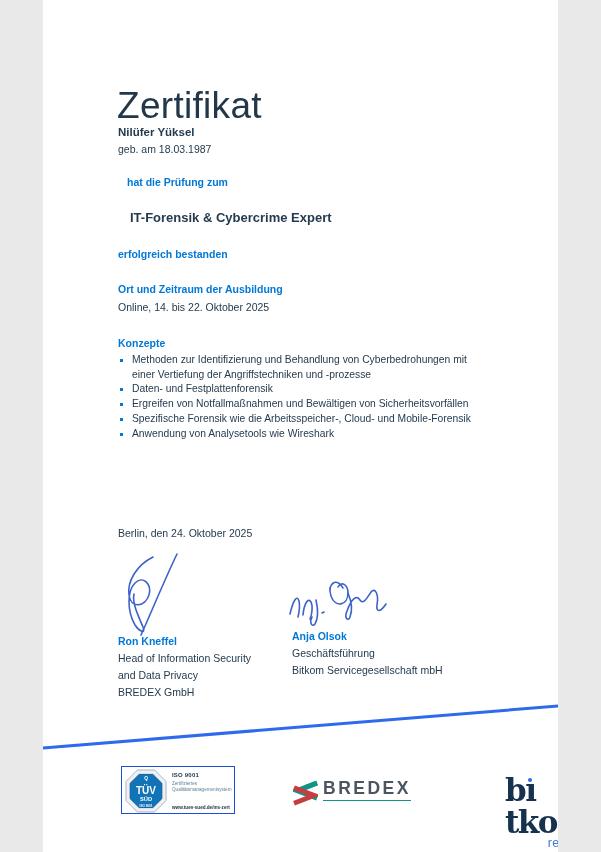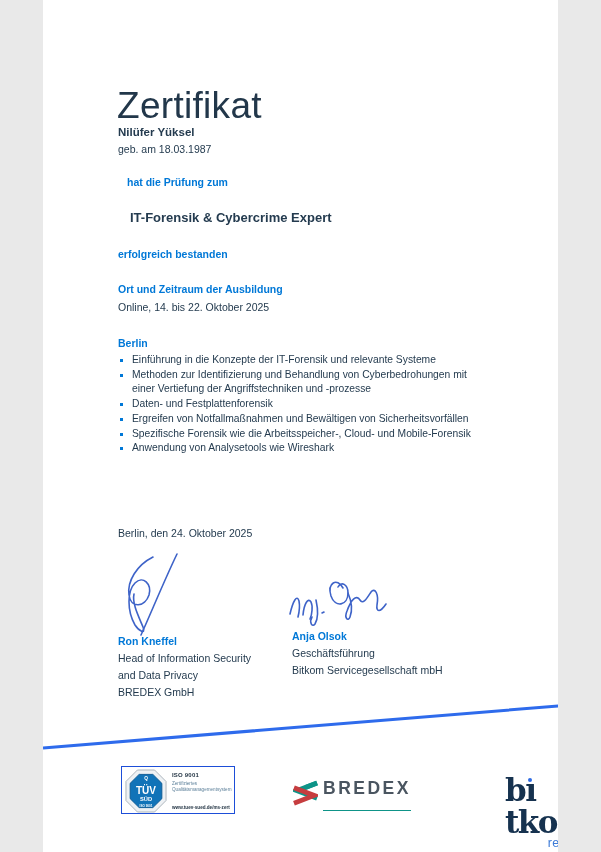--- a/index.html
+++ b/index.html
@@ -100,7 +100,7 @@
   <div class="abs t-periodlab blue">Ort und Zeitraum der Ausbildung</div>
   <div class="abs t-periodval dark">Online, 14. bis 22. Oktober 2025</div>
 
-  <div class="abs t-inhalte blue">Berlin</div>
+  <div class="abs t-inhalte blue">Konzepte</div>
   <ul class="abs contents-list dark">
 
       <li class="content-item">

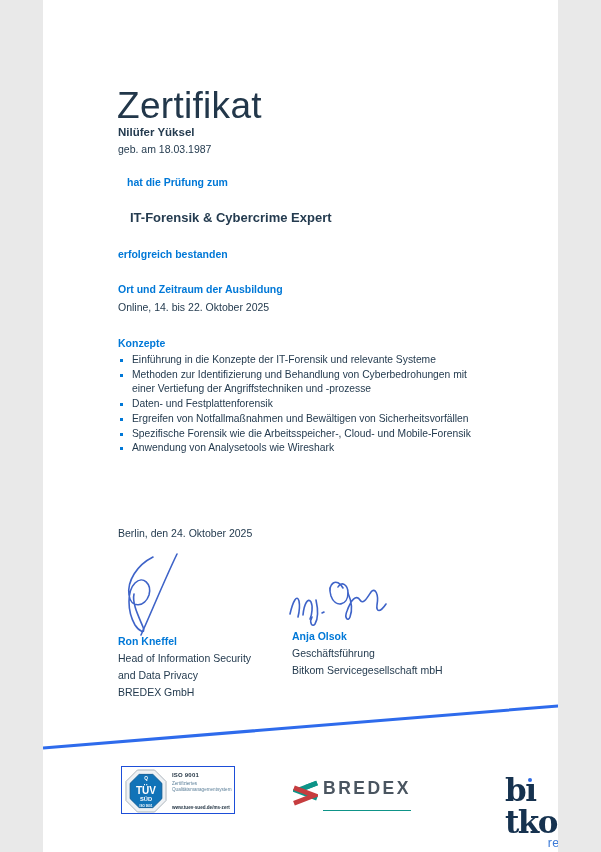--- a/index.html
+++ b/index.html
@@ -103,10 +103,6 @@
   <div class="abs t-inhalte blue">Konzepte</div>
   <ul class="abs contents-list dark">
 
-      <li class="content-item">
-        <span class="bullet"></span>
-        <span class="item-text">Einführung in die Konzepte der IT-Forensik und relevante Systeme</span>
-      </li>
 
       <li class="content-item">
         <span class="bullet"></span>

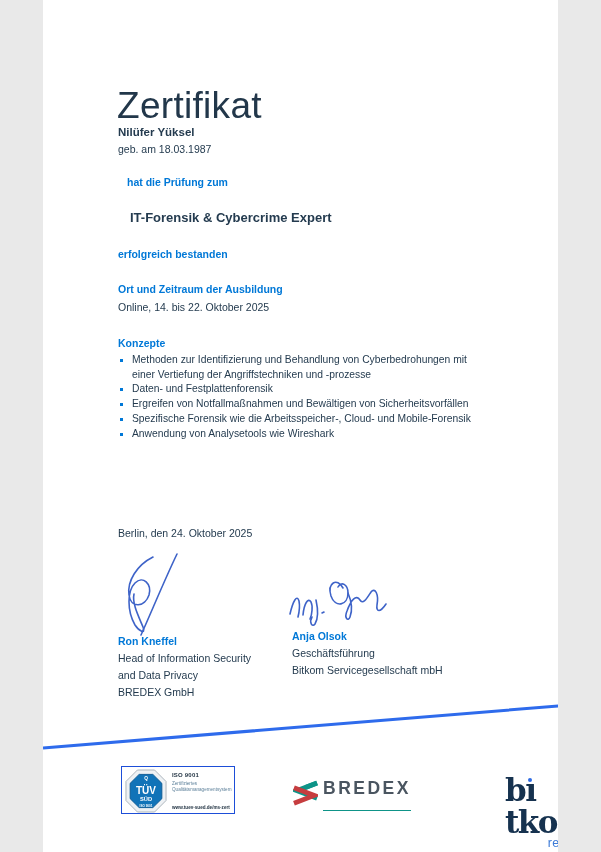--- a/index.html
+++ b/index.html
@@ -60,7 +60,7 @@
     font-size: 17.5px; font-weight: 700; letter-spacing: 2.5px;
     color: #4a5560; line-height: 19px;
     border-bottom: 1.8px solid #0e9488;
-    padding-bottom: 12px;
+    padding-bottom: 2px;
   }
   #bitkom-logo { left: 462px; top: 774px; width: 96px; text-align: right; }
   .bitkom-word {

